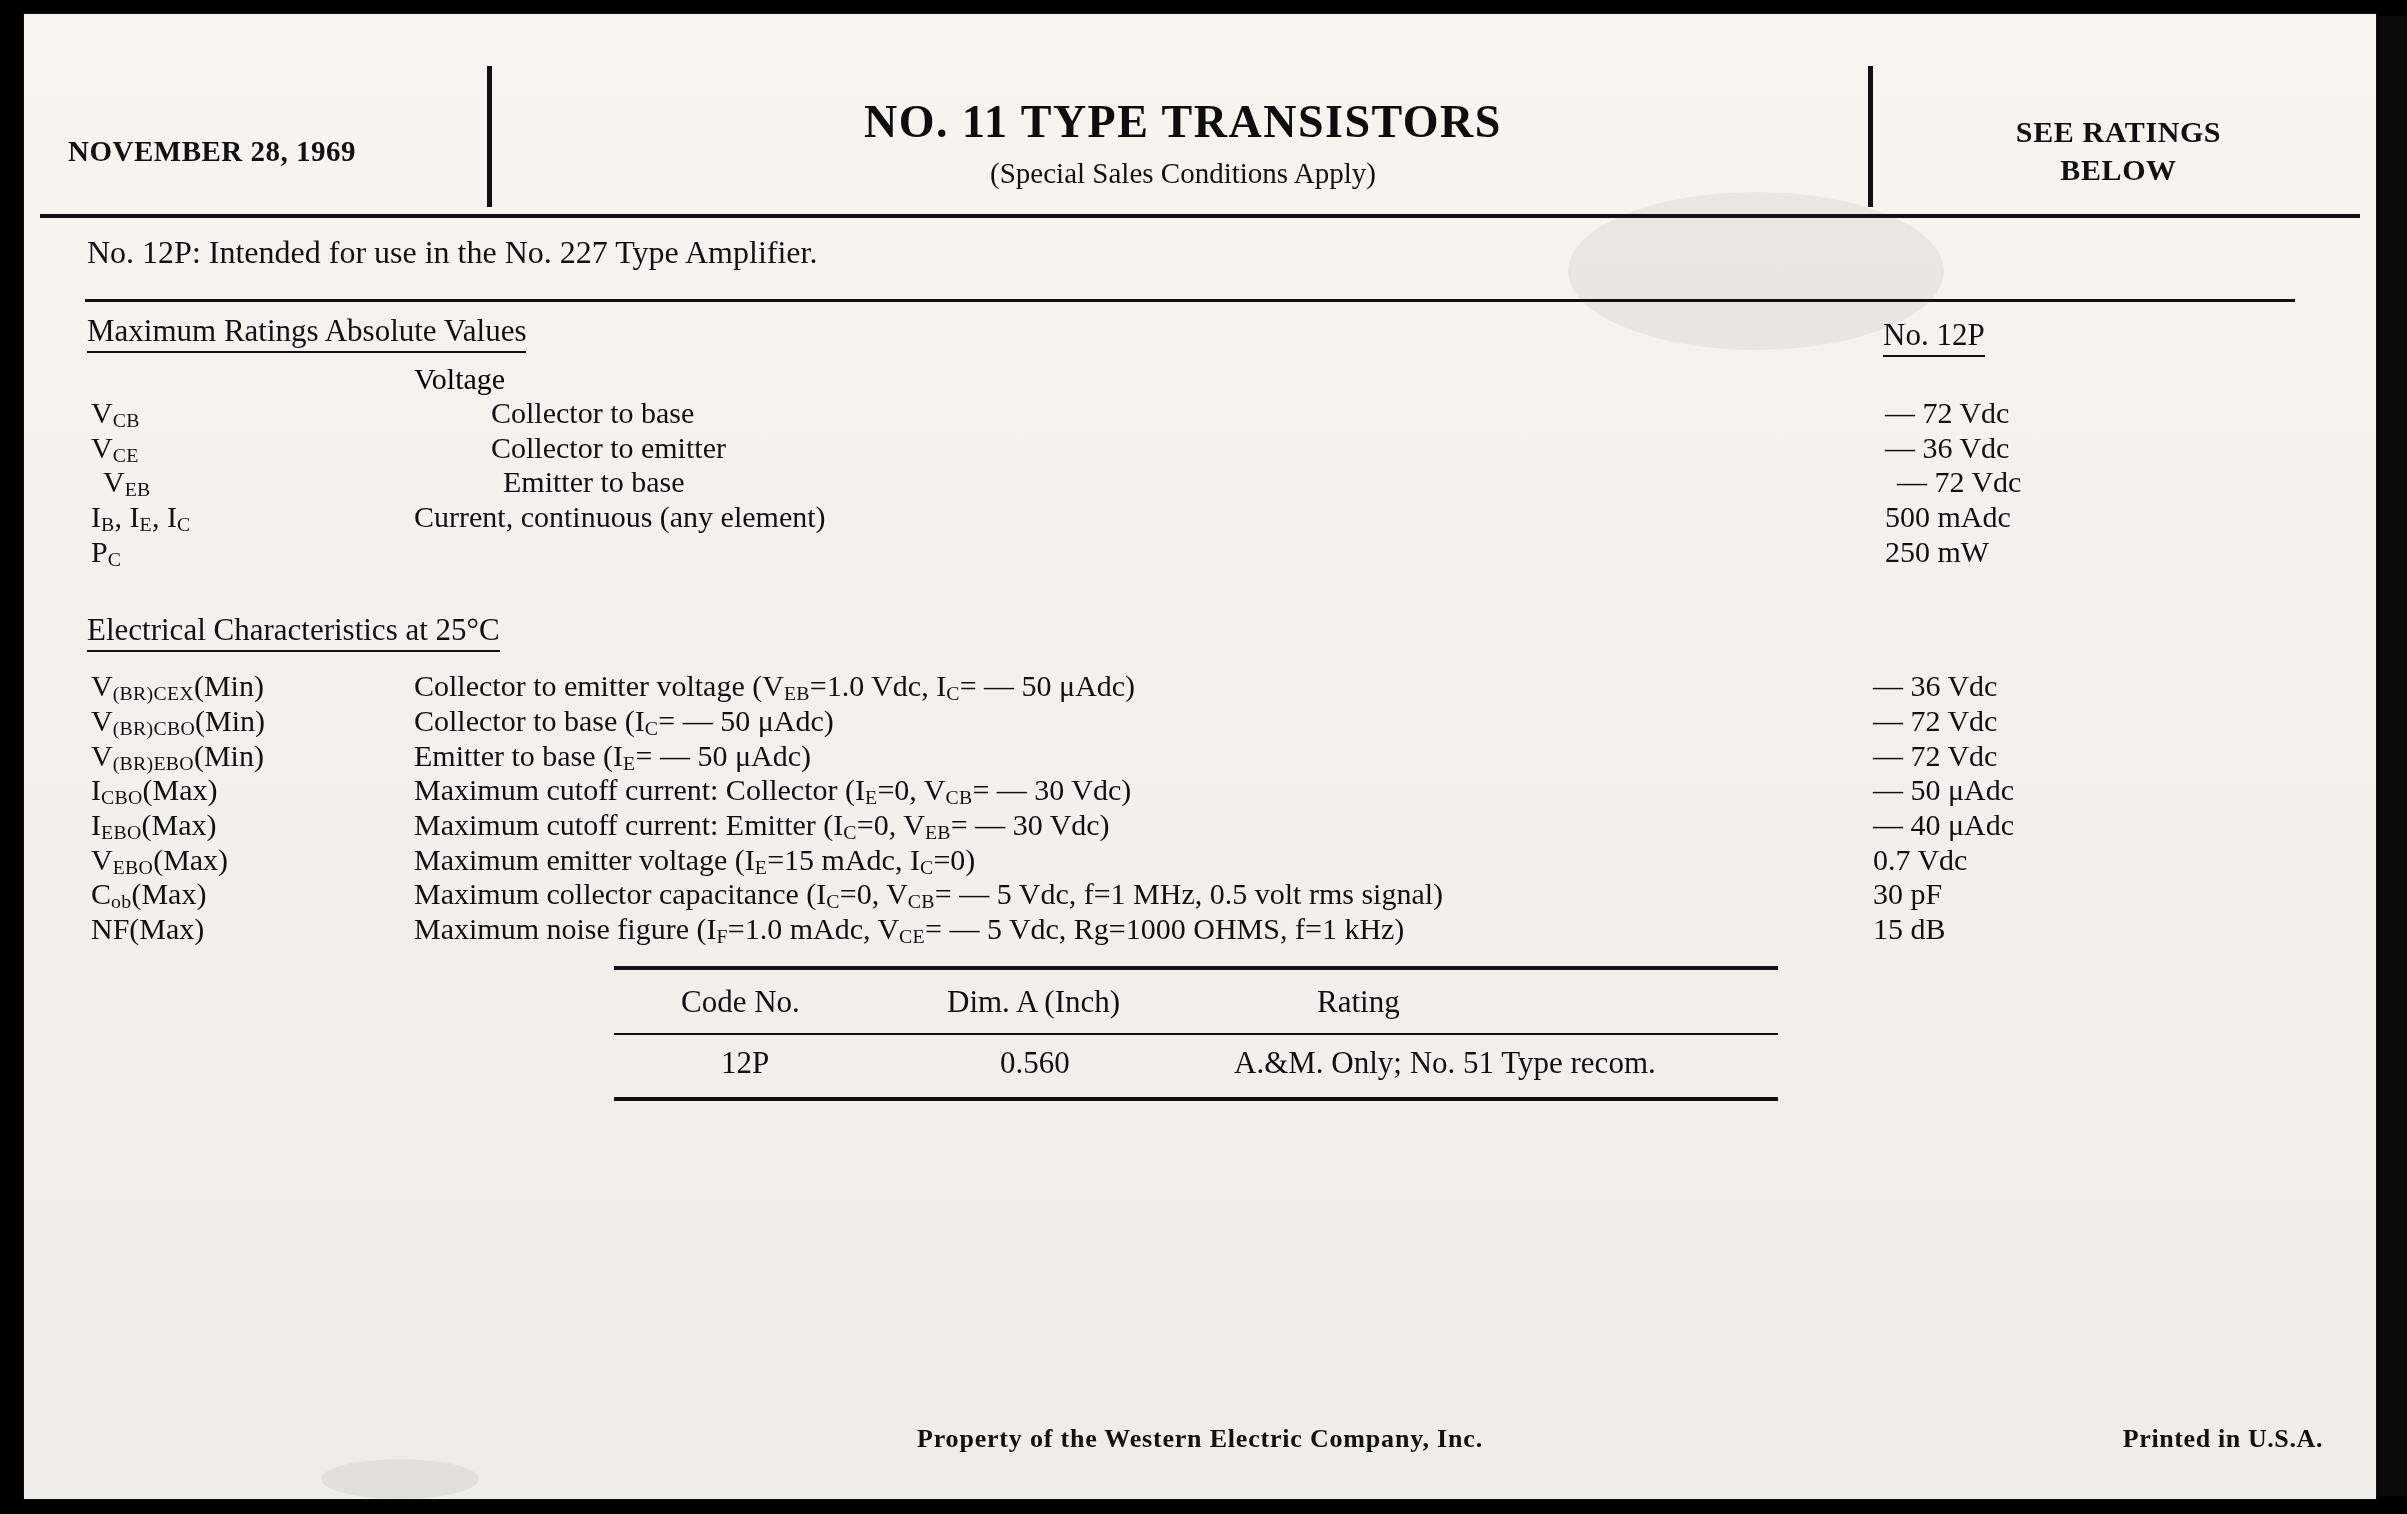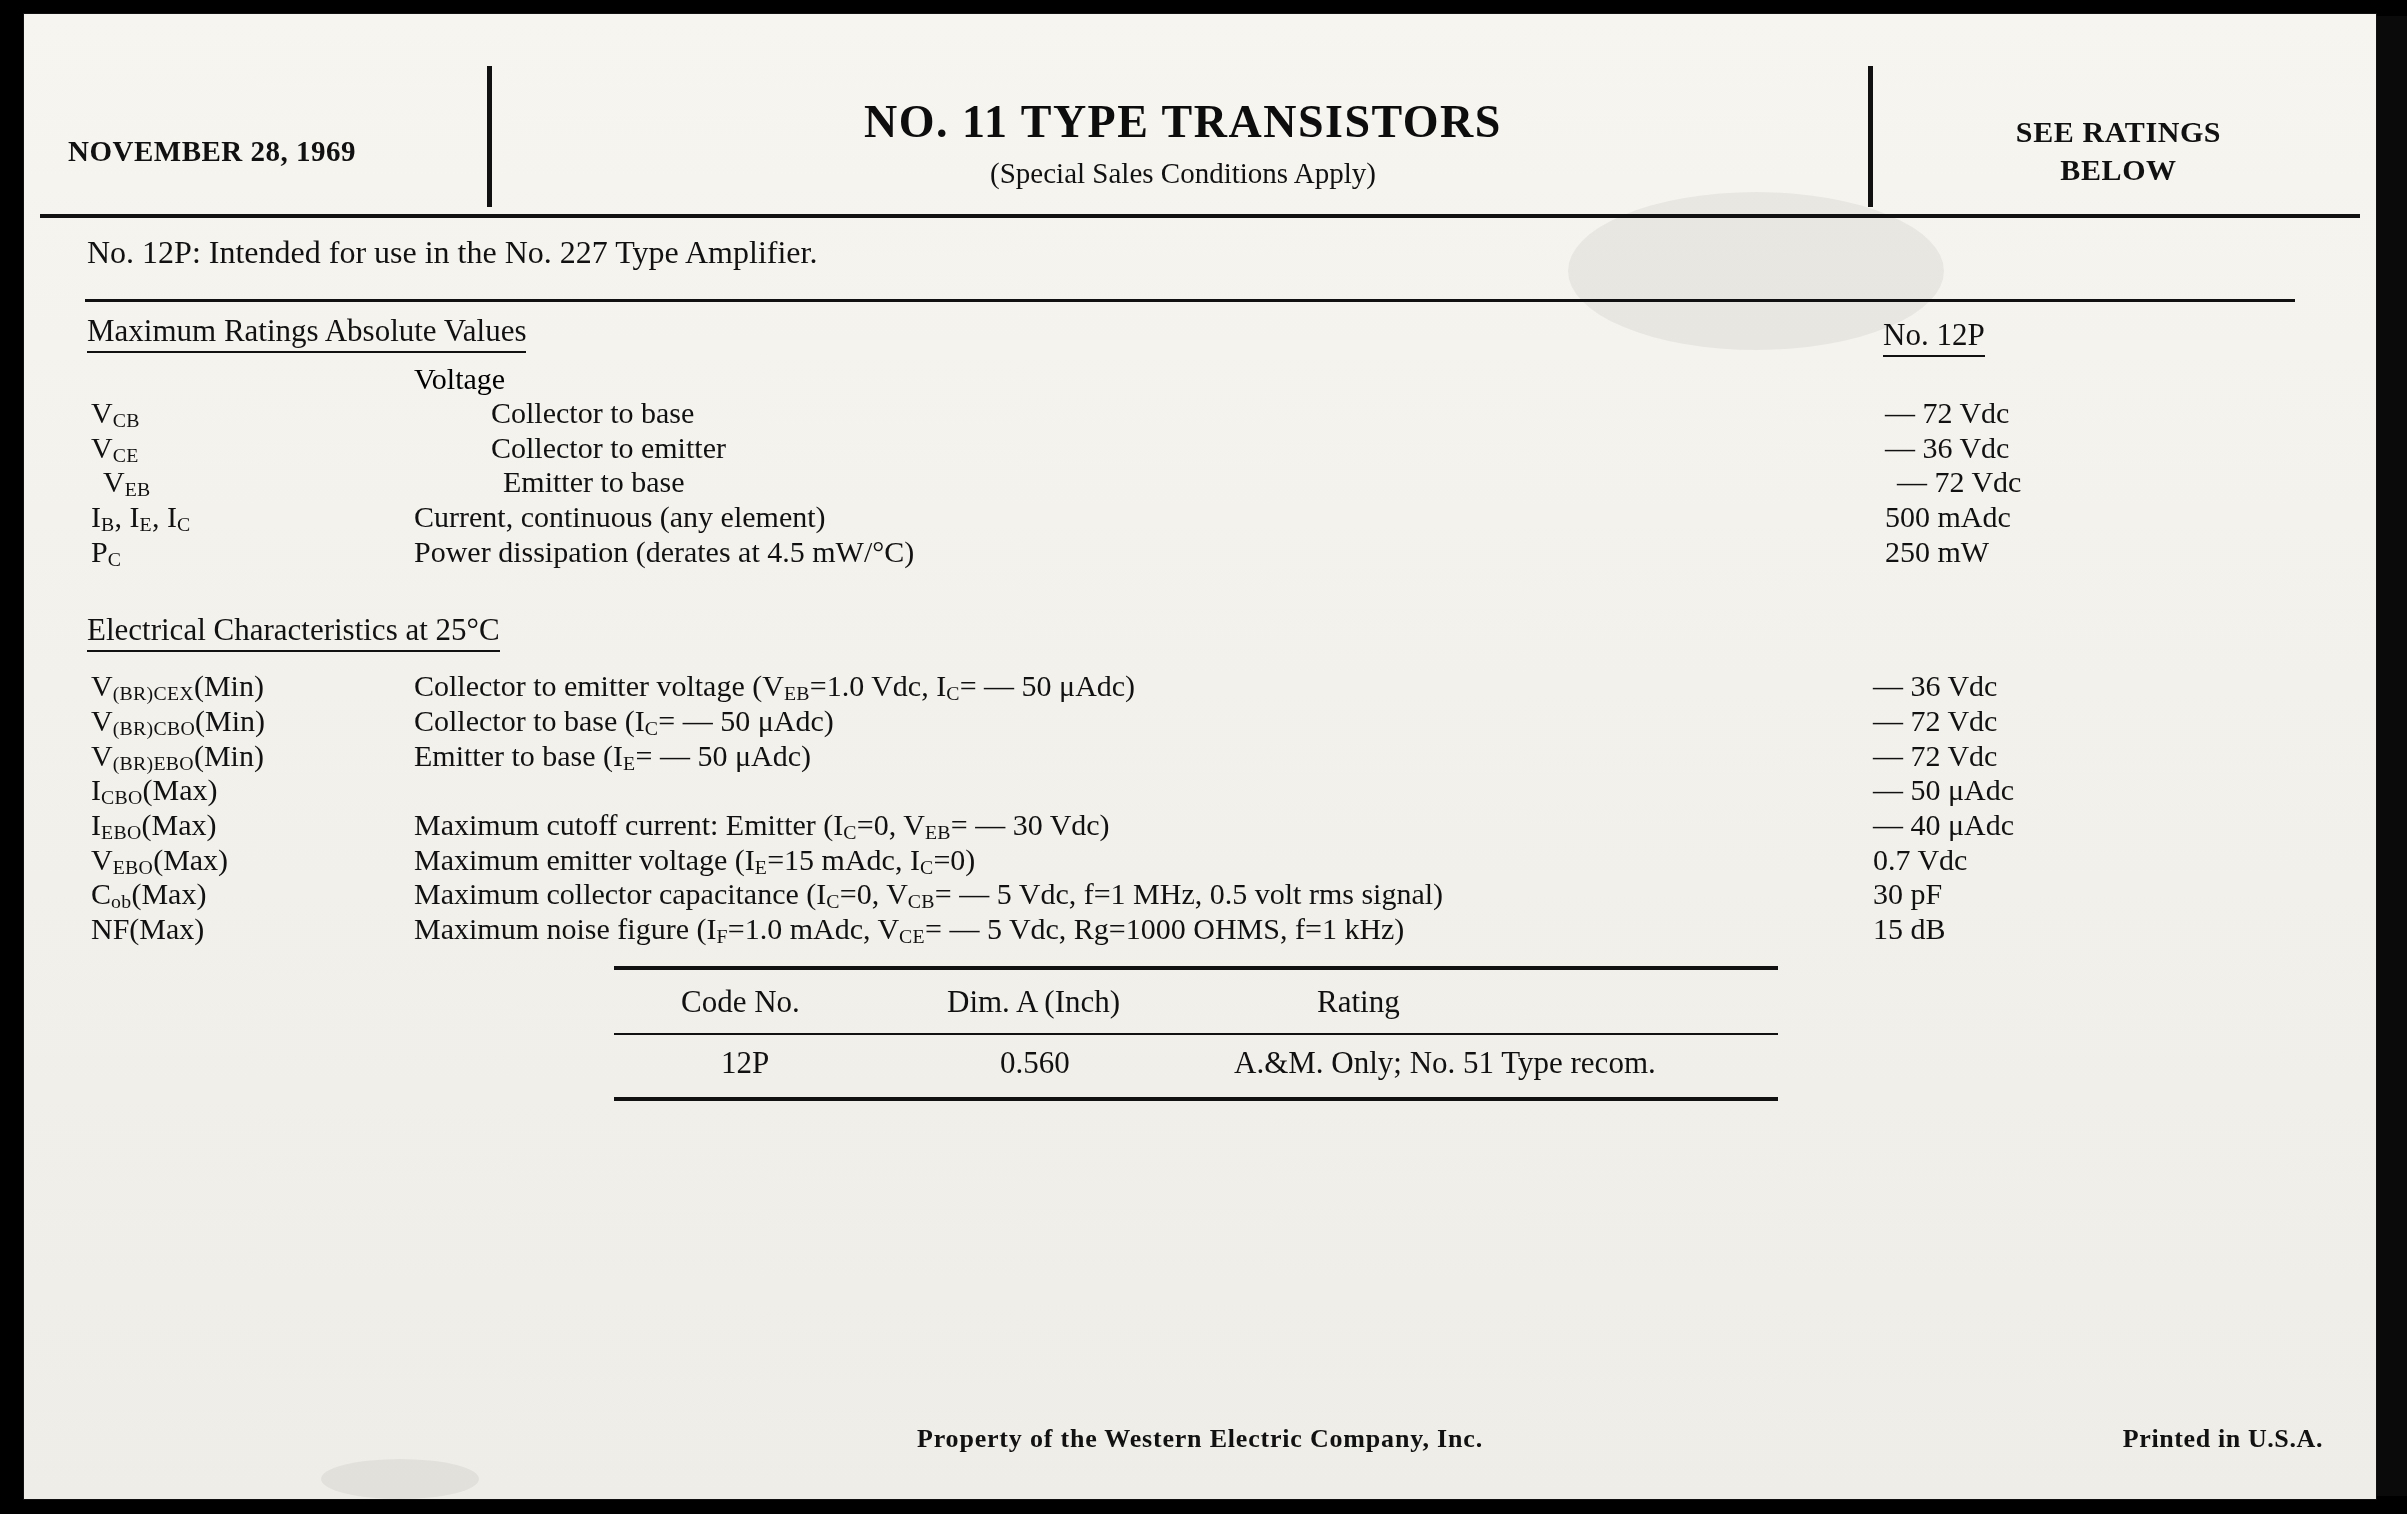--- a/index.html
+++ b/index.html
@@ -280,7 +280,6 @@
         </div>
         <div class="row" style="top: 521px;">
           <span class="c-sym">P<sub>C</sub></span>
-          <span class="c-desc">Power dissipation (derates at 4.5 mW/°C)</span>
           <span class="c-val">250 mW</span>
         </div>
       </div>

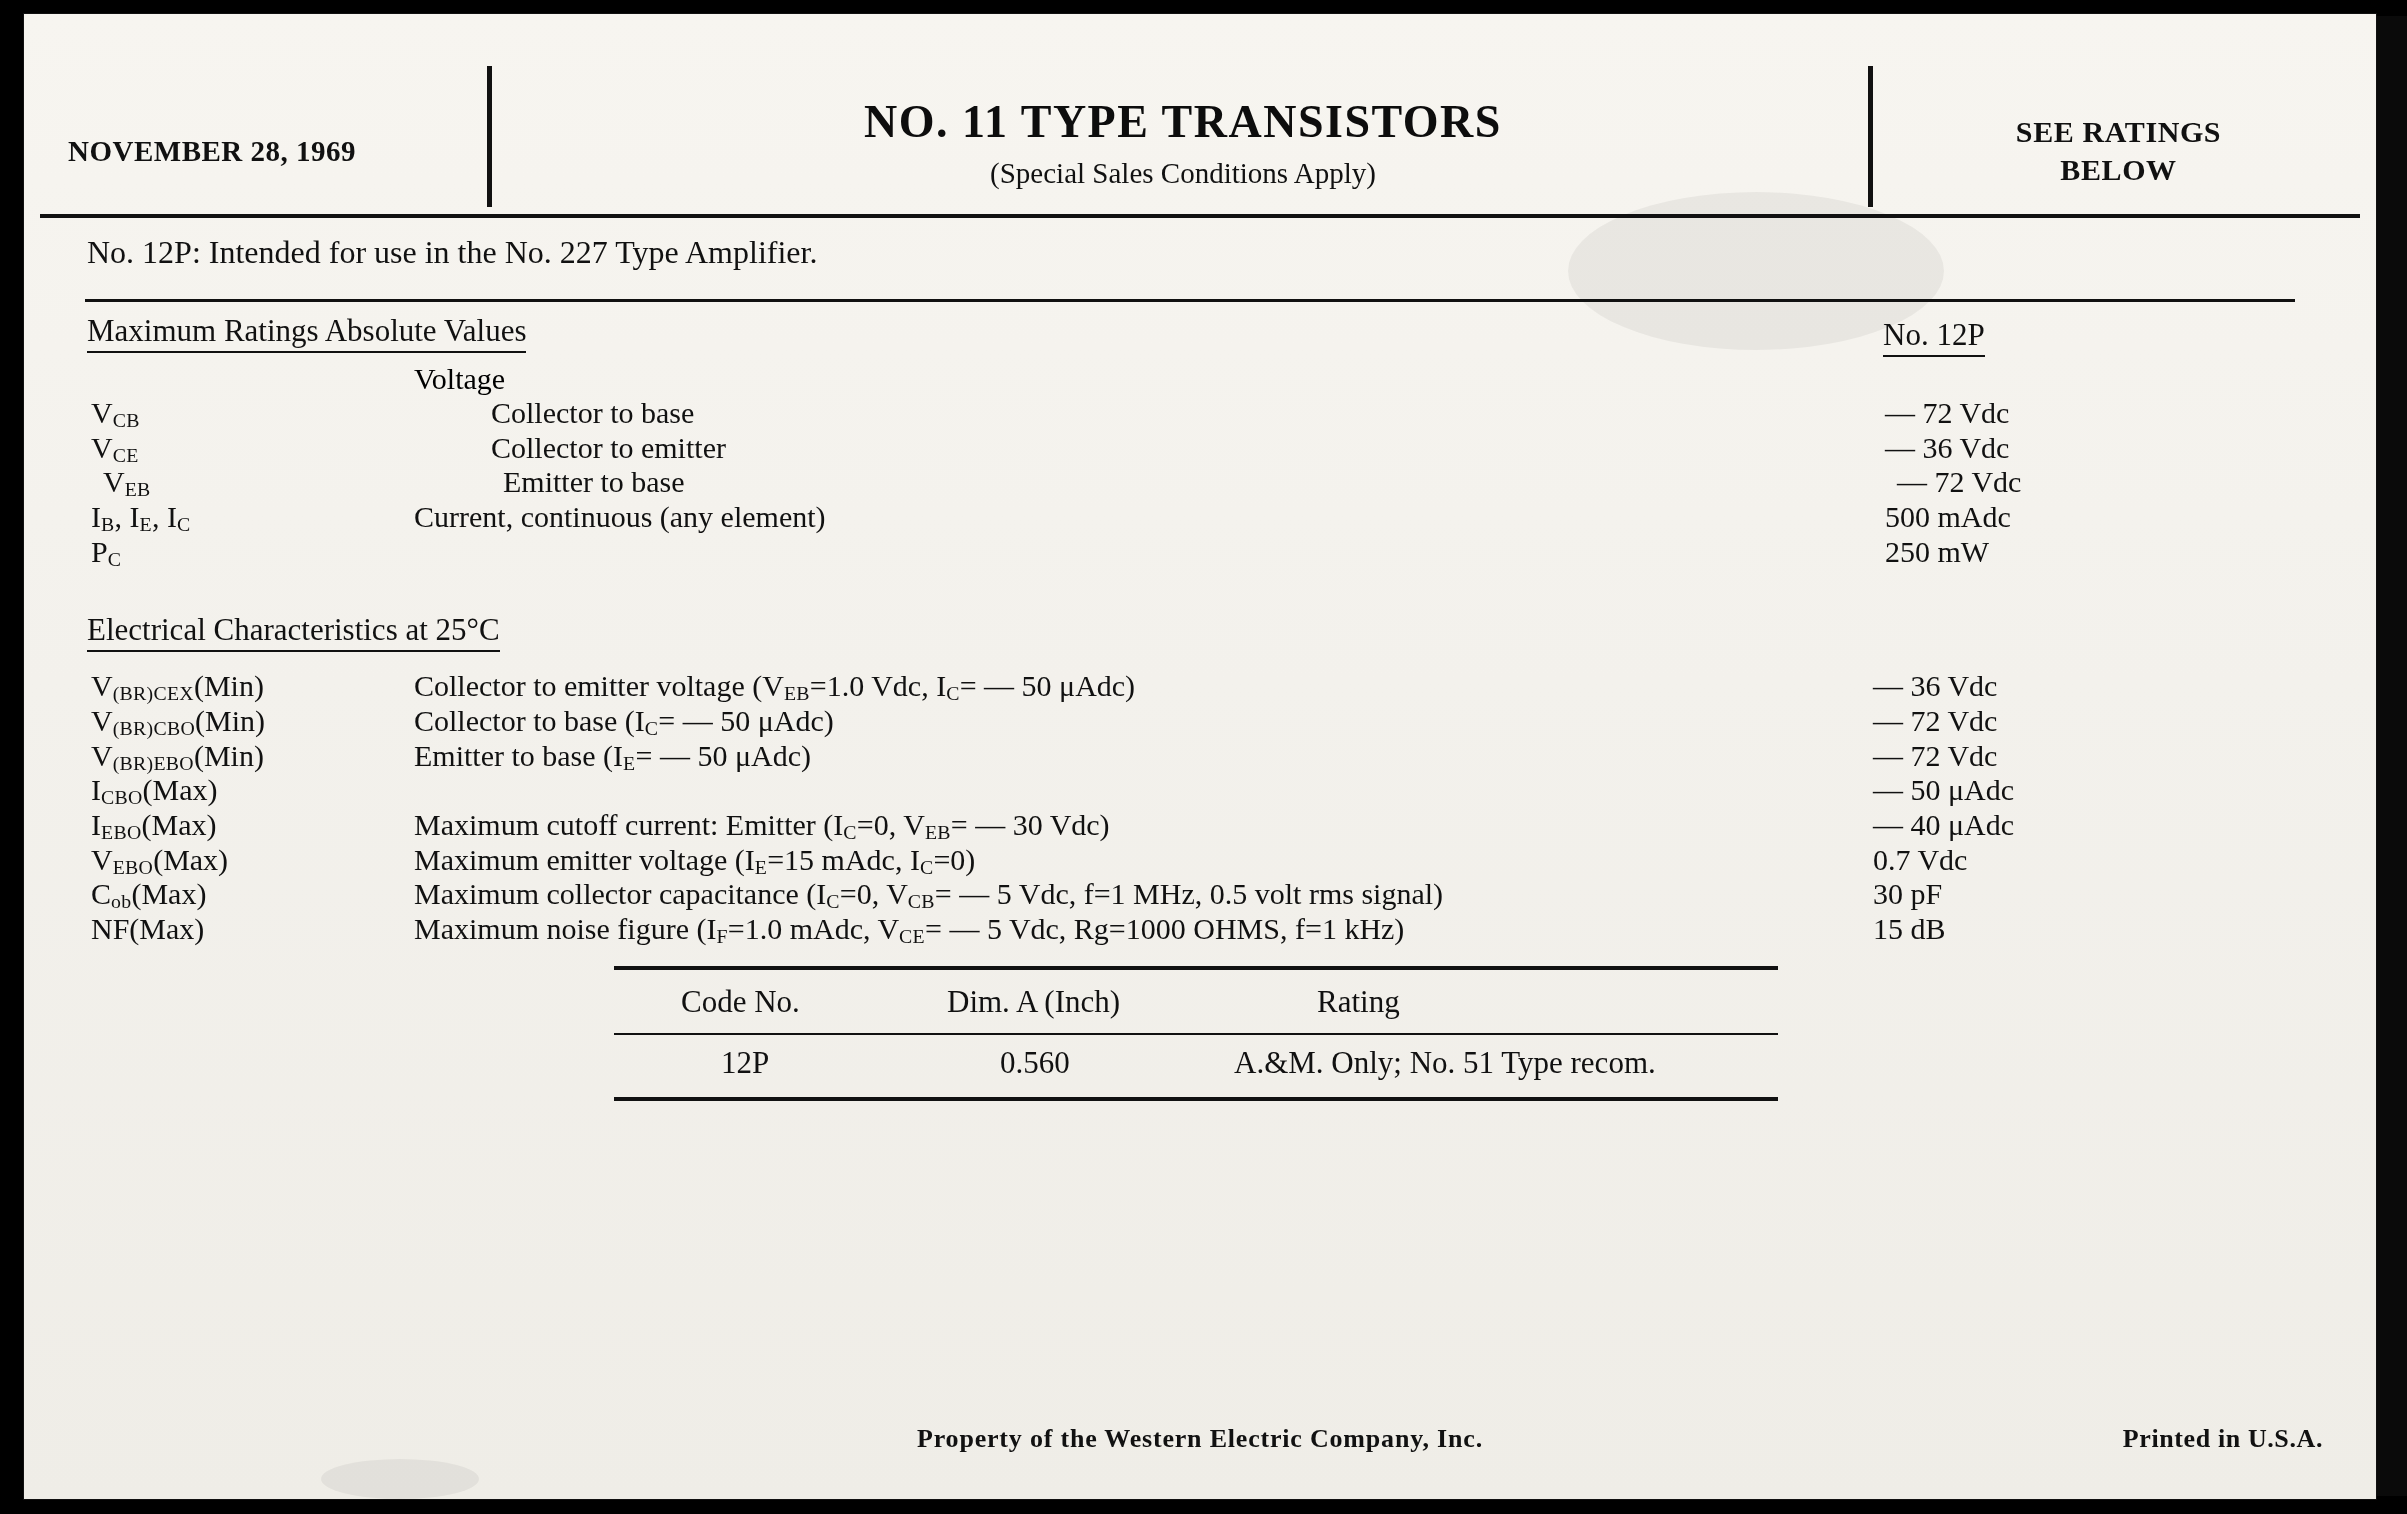--- a/index.html
+++ b/index.html
@@ -304,6 +304,7 @@
         </div>
         <div class="row" style="top: 759px;">
           <span class="c-sym">I<sub>CBO</sub>(Max)</span>
+          <span class="c-desc">Maximum cutoff current: Collector (I<sub>E</sub>=0, V<sub>CB</sub>= — 30 Vdc)</span>
           <span class="c-val" style="left: 1849px;">— 50 μAdc</span>
         </div>
         <div class="row" style="top: 794px; padding-left: 24px;">

